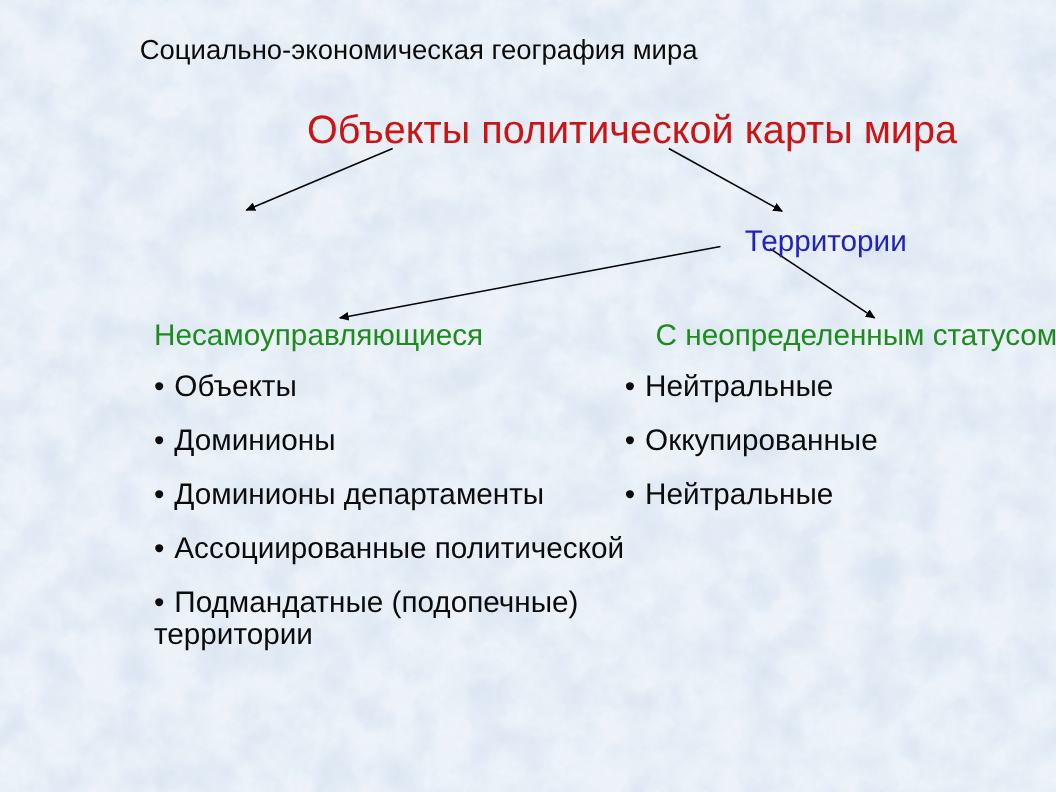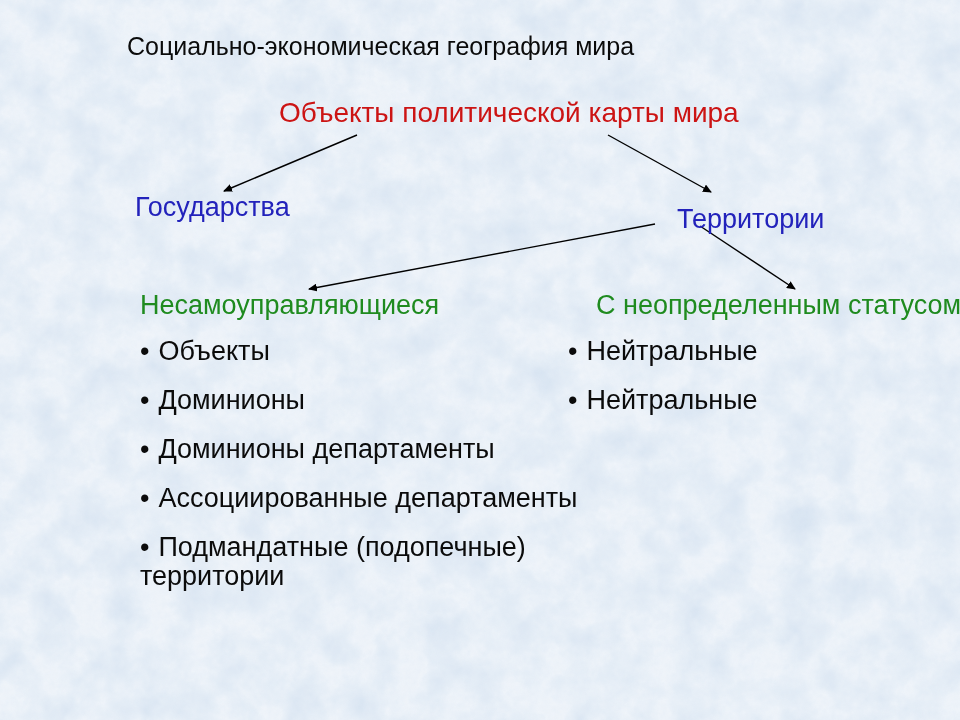--- a/index.html
+++ b/index.html
@@ -33,7 +33,7 @@
   }
   .root-title {
     left: 279px; top: 97px;
-    font-size: 28px;
+    font-size: 36px;
     color: var(--color-title, #cc1414);
   }
   .node-blue {

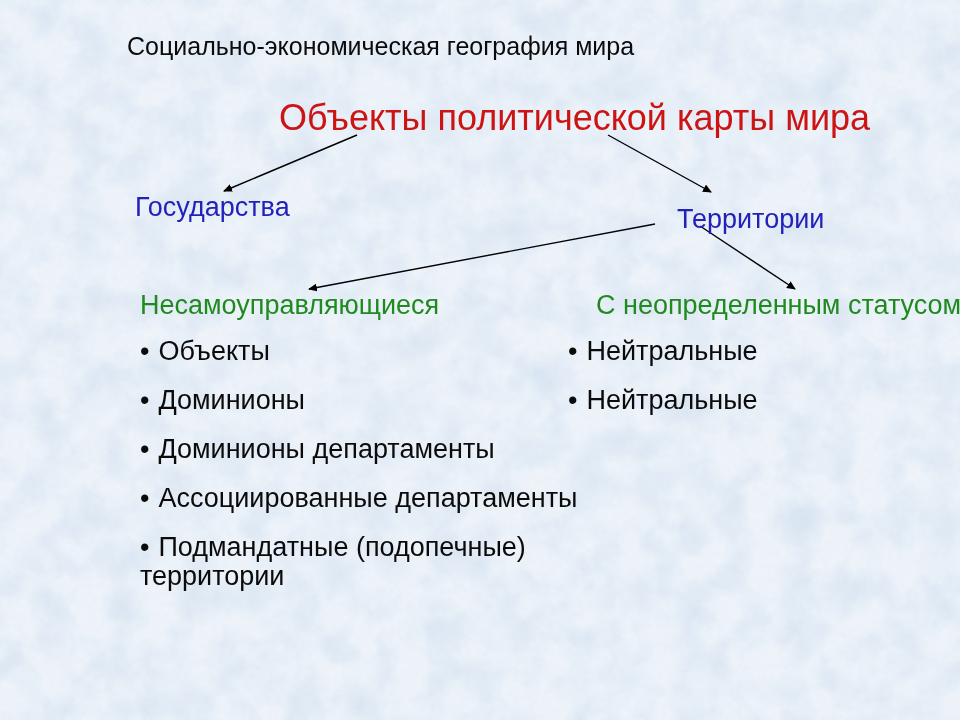--- a/index.html
+++ b/index.html
@@ -102,7 +102,6 @@
 
     <div class="abs root-title">Объекты политической карты мира</div>
 
-    <div class="abs node-blue node-states">Государства</div>
 
     <div class="abs node-blue node-territories">Территории</div>
 

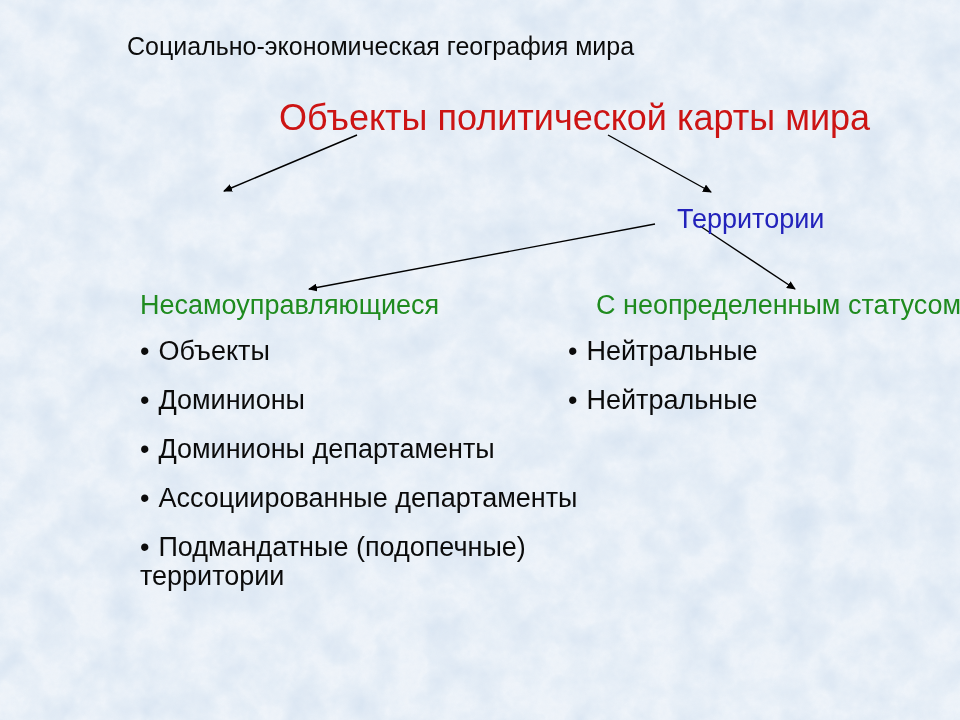--- a/index.html
+++ b/index.html
@@ -119,6 +119,7 @@
 
     <div class="bullet-list list-right">
       <div class="bullet-item"><span class="bullet-glyph">•</span><span>Нейтральные</span></div>
+      <div class="bullet-item"><span class="bullet-glyph">•</span><span>Оккупированные</span></div>
       <div class="bullet-item"><span class="bullet-glyph">•</span><span>Нейтральные</span></div>
     </div>
 

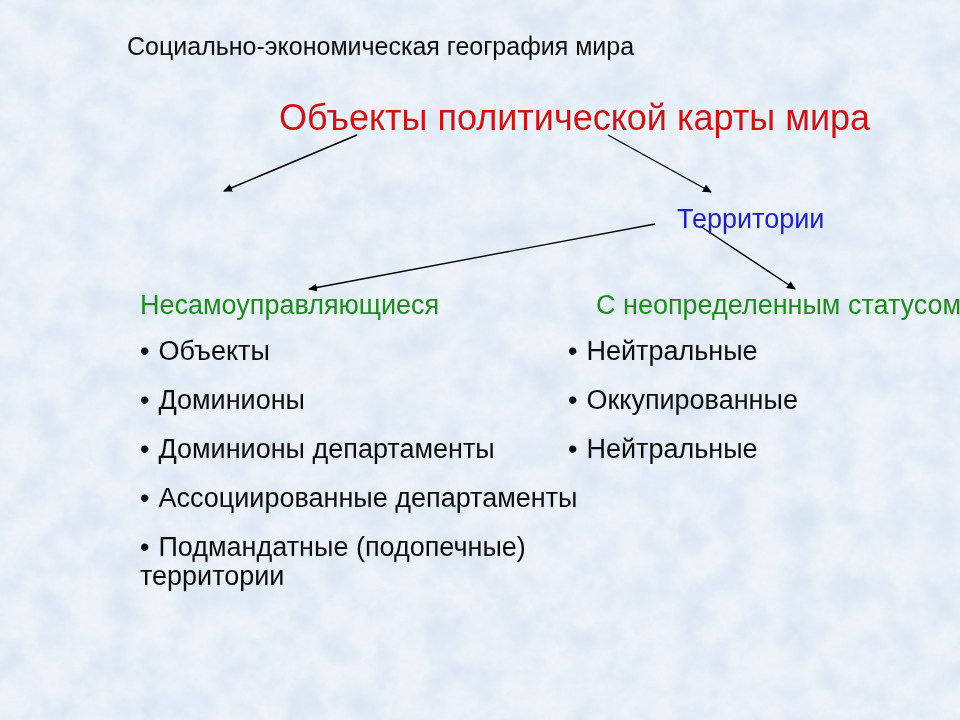--- a/index.html
+++ b/index.html
@@ -113,7 +113,7 @@
       <div class="bullet-item"><span class="bullet-glyph">•</span><span>Объекты</span></div>
       <div class="bullet-item"><span class="bullet-glyph">•</span><span>Доминионы</span></div>
       <div class="bullet-item"><span class="bullet-glyph">•</span><span>Доминионы департаменты</span></div>
-      <div class="bullet-item"><span class="bullet-glyph">•</span><span>Ассоциированные департаменты</span></div>
+      <div class="bullet-item"><span class="bullet-glyph">•</span><span>Ассоциированные политической</span></div>
       <div class="bullet-item"><span class="bullet-glyph">•</span><span>Подмандатные (подопечные) территории</span></div>
     </div>
 

